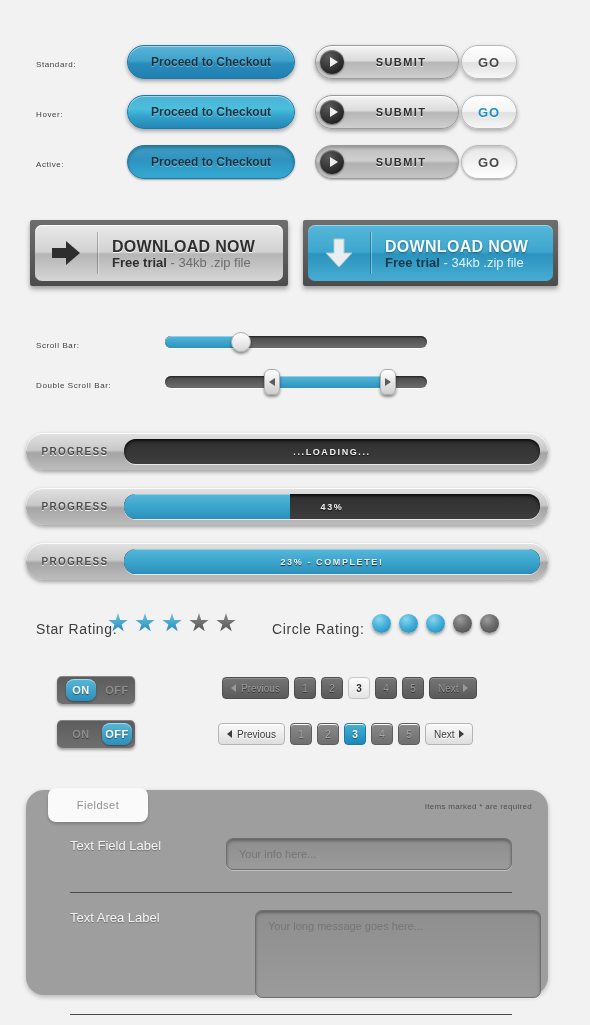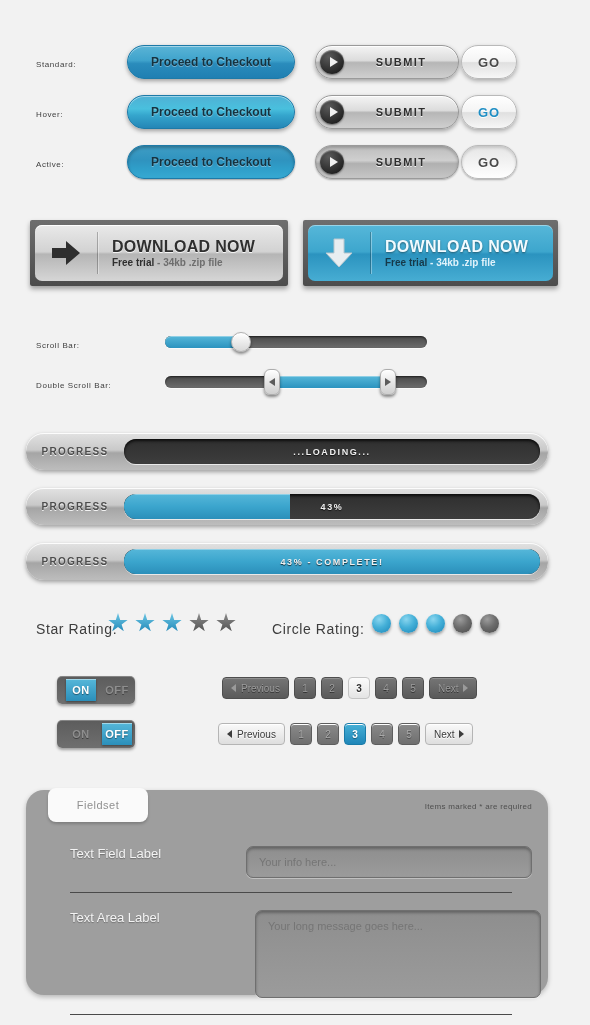--- a/index.html
+++ b/index.html
@@ -101,7 +101,7 @@
   .dl-divider{width:1px;height:42px;background:rgba(0,0,0,.25);box-shadow:1px 0 0 rgba(255,255,255,.35);}
   .dl-text{padding-left:14px;}
   .dl-title{font-size:16px;font-weight:bold;letter-spacing:.3px;line-height:19px;}
-  .dl-sub{font-size:10px;line-height:14px;font-weight:bold;}
+  .dl-sub{font-size:13px;line-height:14px;}
   .dl-grey .dl-title{color:#2f2f2f;text-shadow:0 1px 0 rgba(255,255,255,.8);}
   .dl-grey .dl-sub{color:#6e6e6e;}
   .dl-grey .dl-sub b{color:#2f2f2f;}

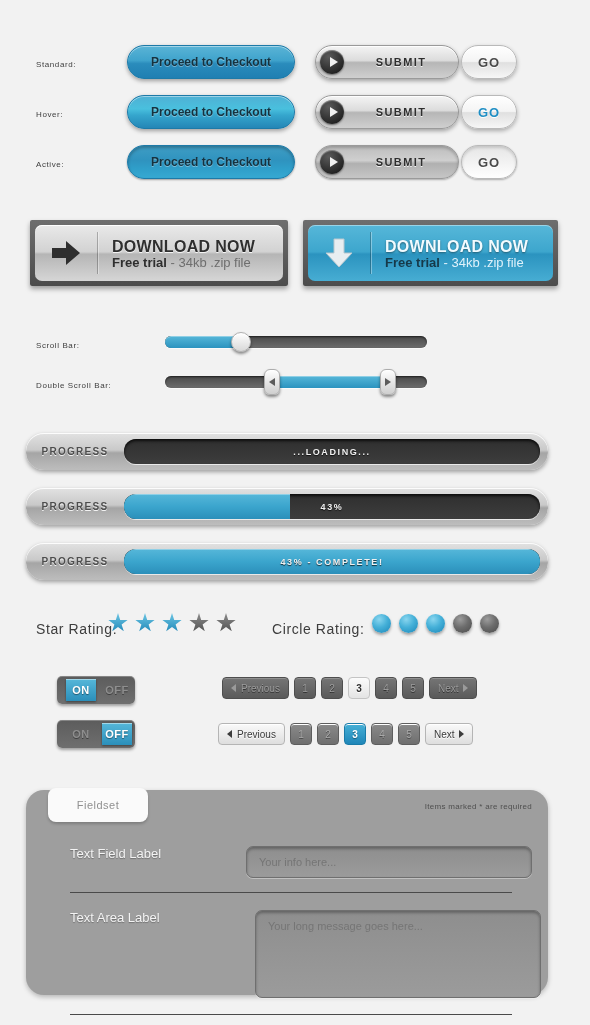--- a/index.html
+++ b/index.html
@@ -379,7 +379,7 @@
     <div class="prog-label">PROGRESS</div>
     <div class="prog-track">
       <div class="prog-fill" id="pf2" style="width: 100%;"></div>
-      <div class="prog-text">43% - COMPLETE!</div>
+      <div class="prog-text">23% - COMPLETE!</div>
     </div>
   </div>
 

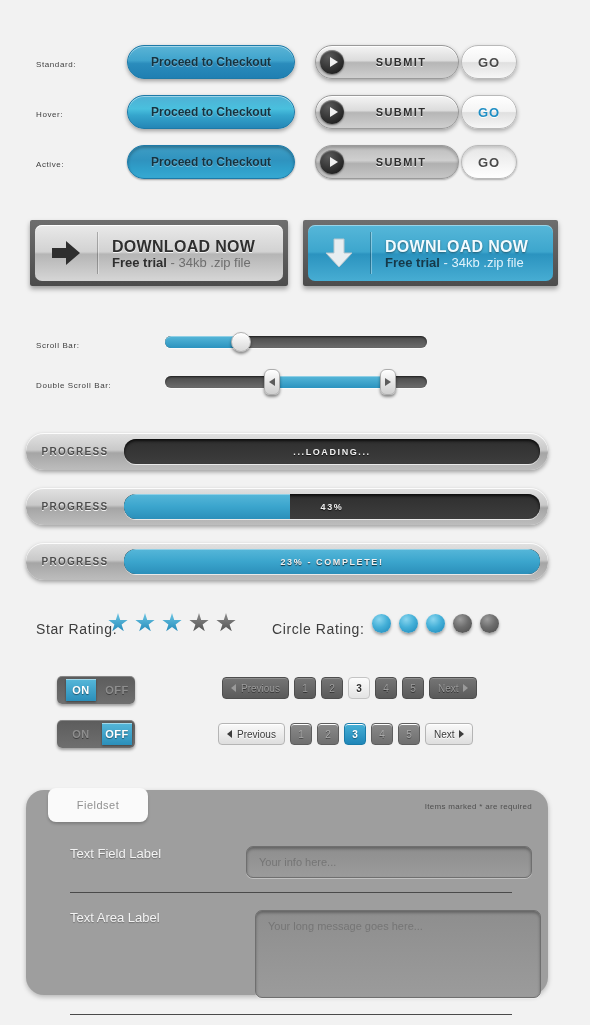--- a/index.html
+++ b/index.html
@@ -186,7 +186,7 @@
     display:flex;padding:3px;box-sizing:border-box;cursor:pointer;
   }
   .tg-seg{
-    flex:1;display:flex;align-items:center;justify-content:center;border-radius:0;
+    flex:1;display:flex;align-items:center;justify-content:center;border-radius:8px;
     font-size:11px;font-weight:bold;letter-spacing:.5px;margin-left:6px;
   }
   .tg-seg.sel{

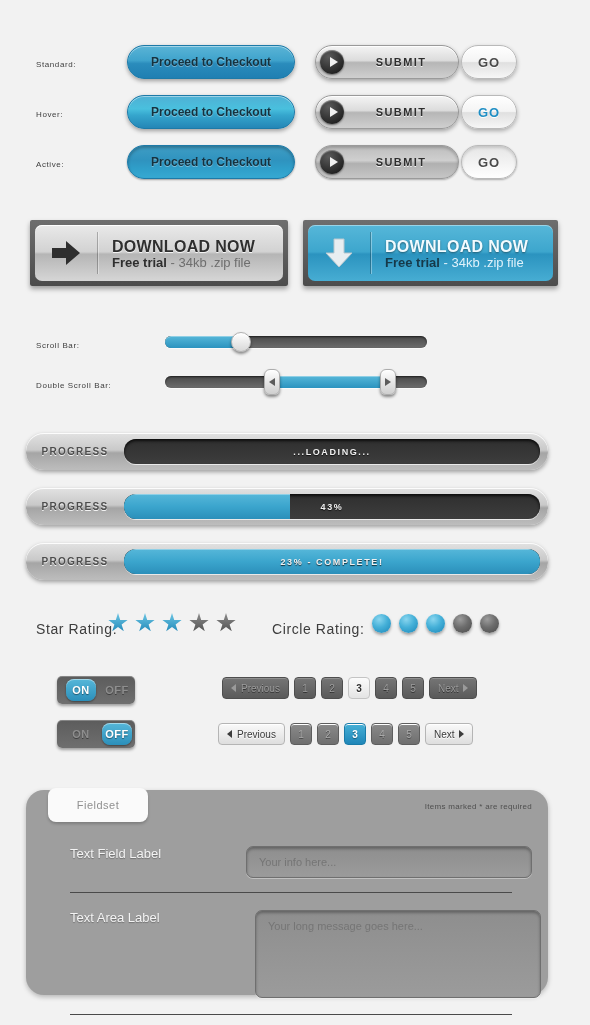--- a/index.html
+++ b/index.html
@@ -446,7 +446,7 @@
     <div class="fs-tab">Fieldset</div>
     <div class="fs-required">Items marked * are required</div>
 
-    <div class="fs-row" style="top:56px;gap:20px;">
+    <div class="fs-row" style="top:48px;">
       <div class="fs-label">Text Field Label</div>
       <input class="fs-input" type="text" placeholder="Your info here..." style="">
     </div>

